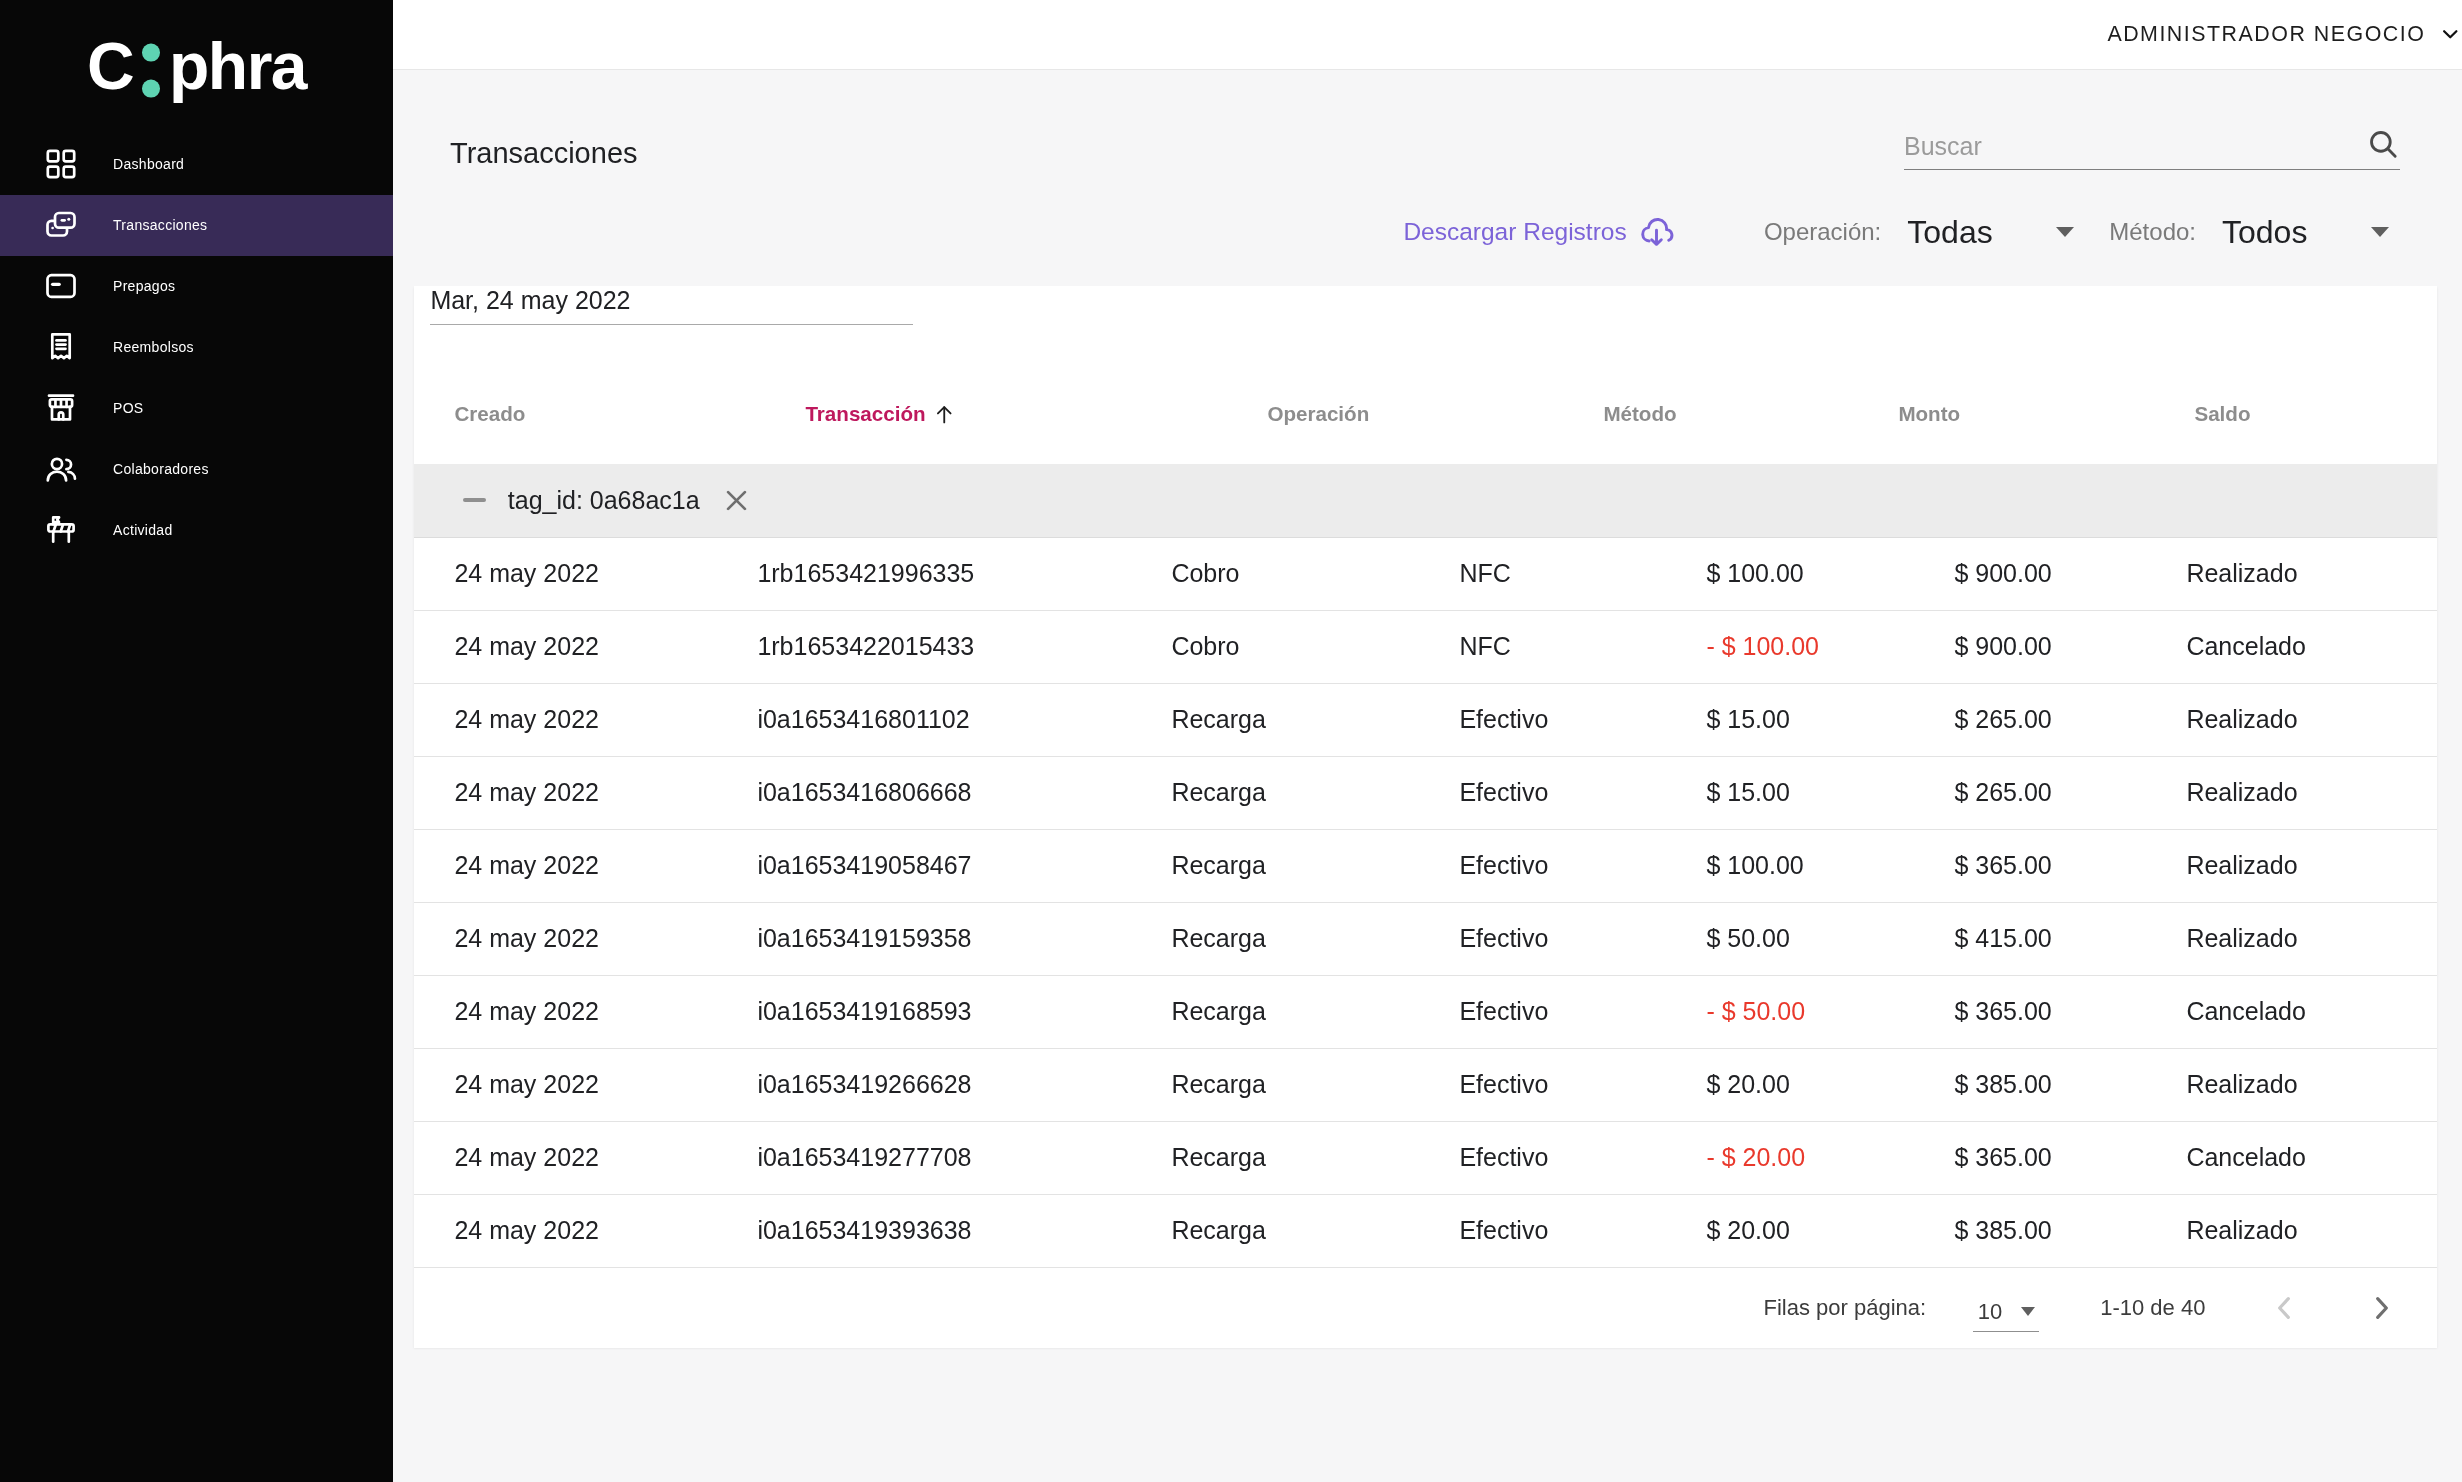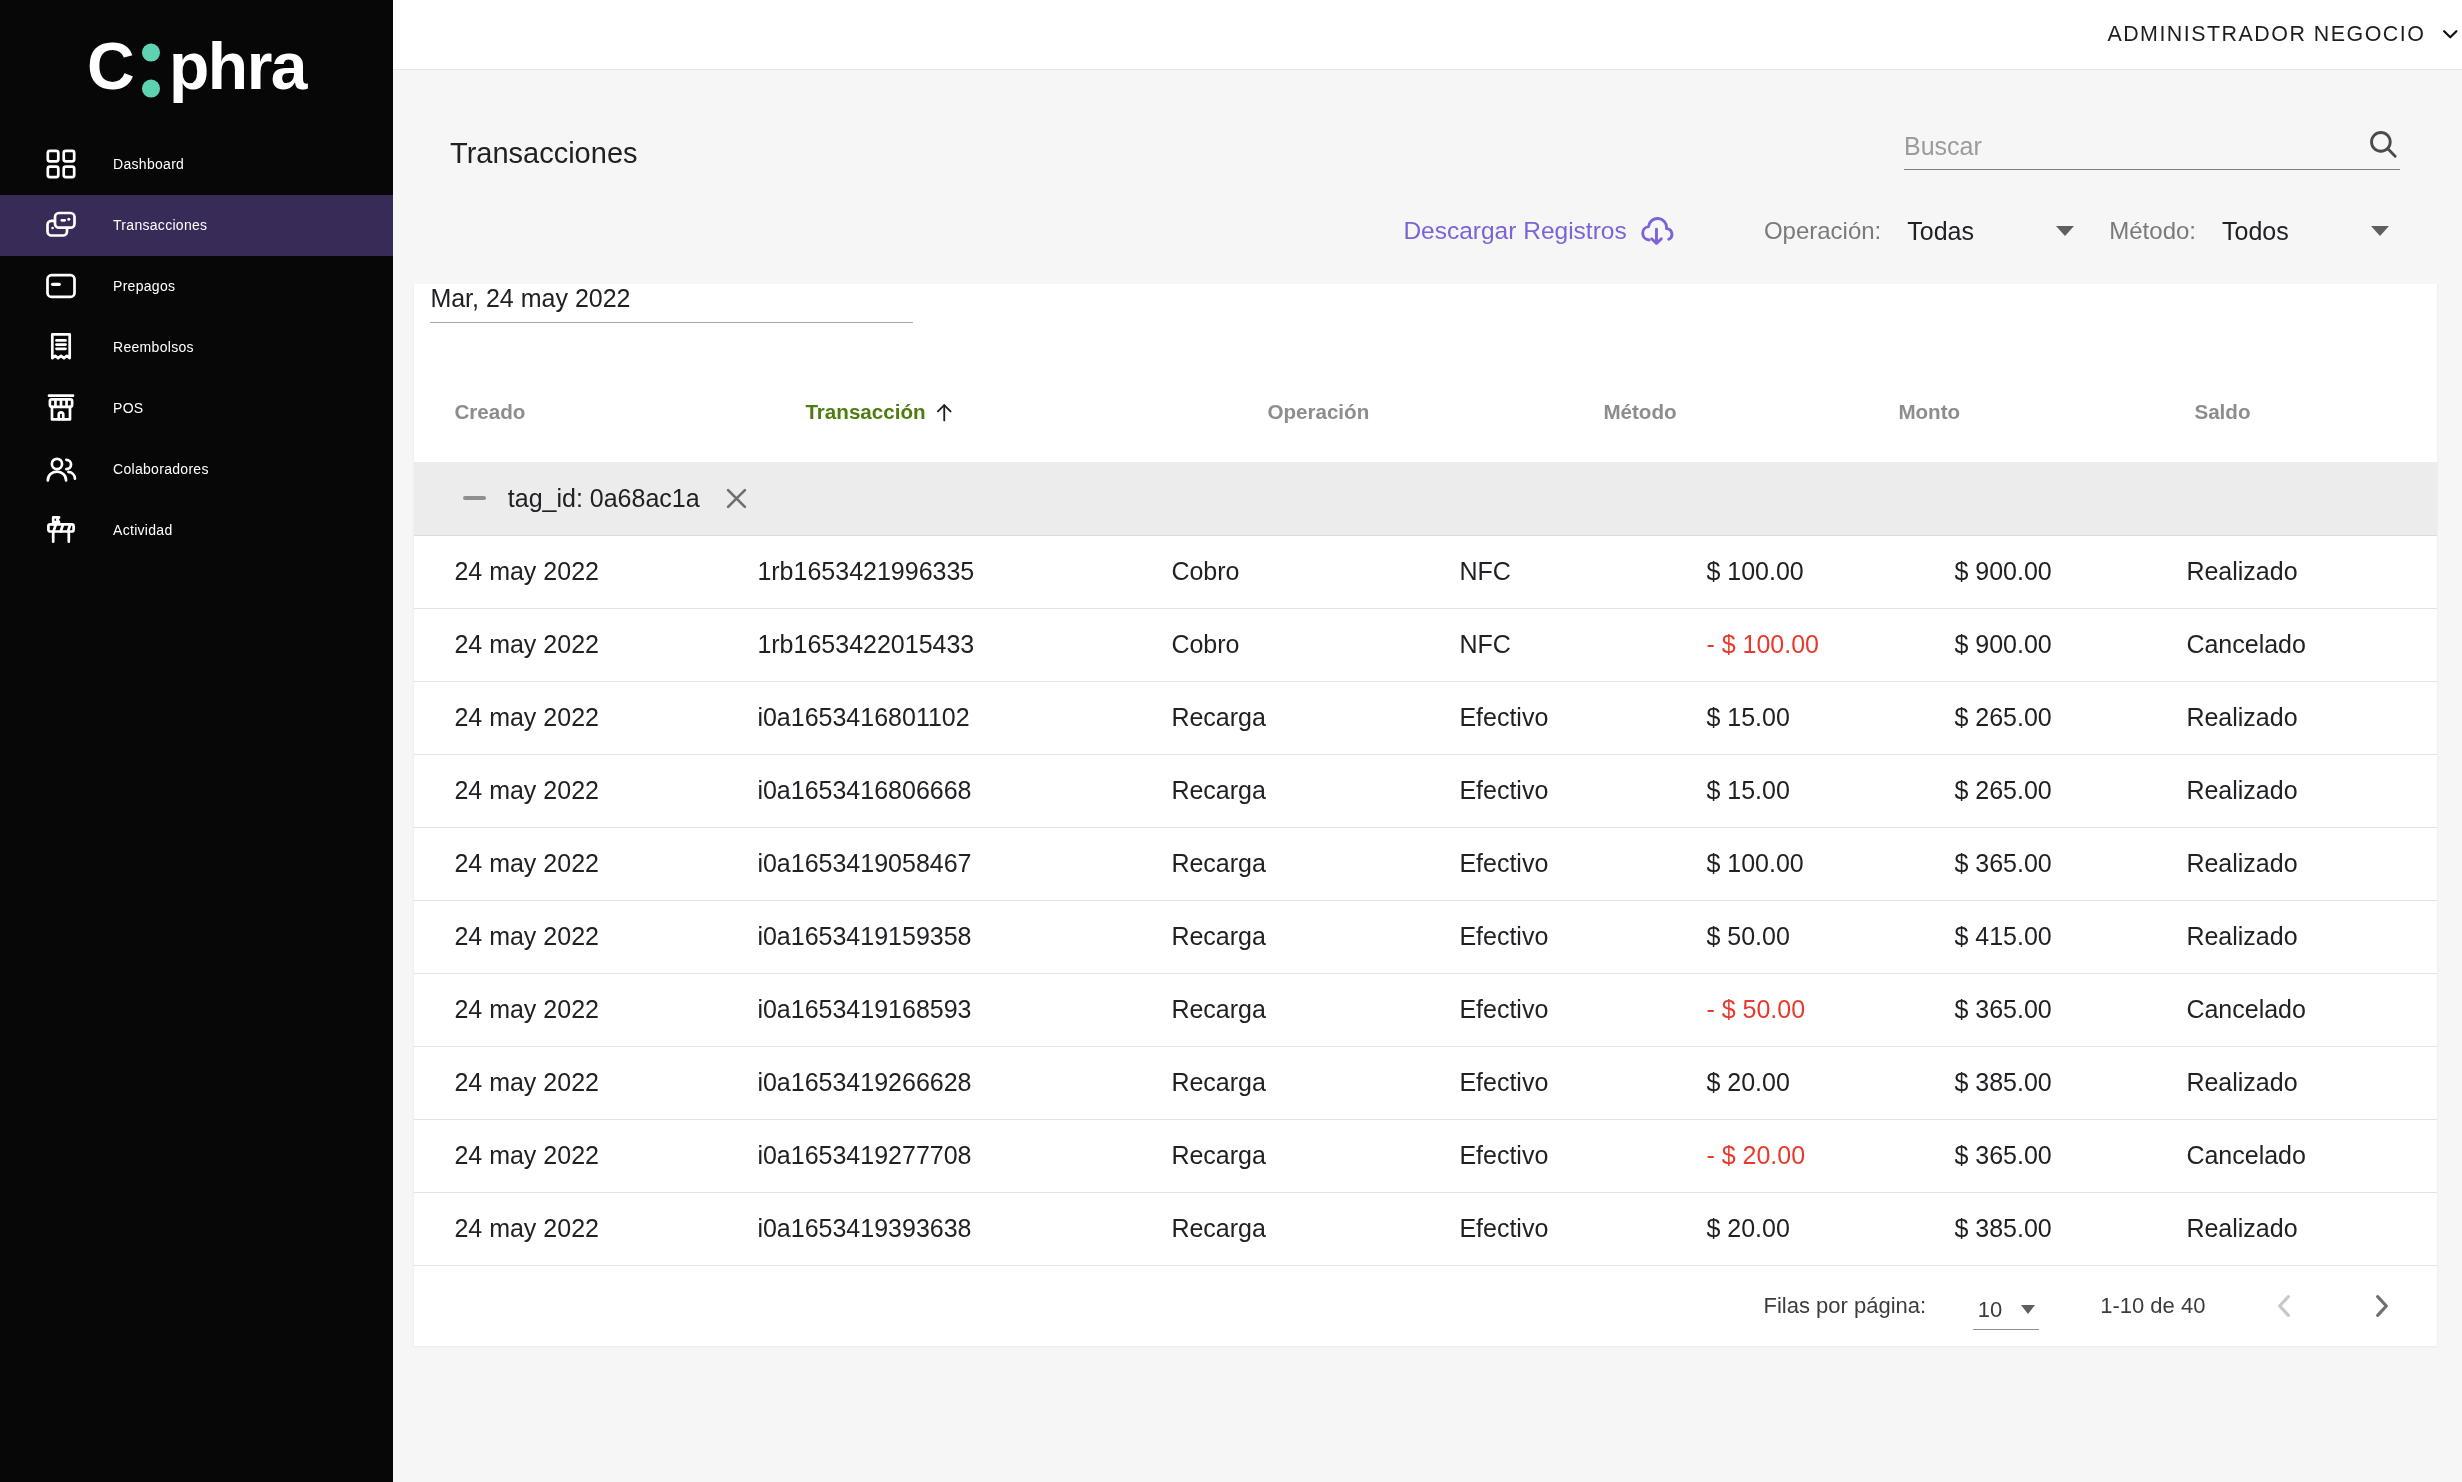--- a/index.html
+++ b/index.html
@@ -72,7 +72,7 @@
   .filter { display:flex; align-items:center; }
   .filter-label { color:#7a7a7a; font-size:24px; }
   .select { display:flex; align-items:center; justify-content:space-between; width:167px; margin-left:26px; cursor:pointer; }
-  .select-value { font-size:25px; color:#202124; }
+  .select-value { font-size:32px; color:#202124; }
   .caret { width:0; height:0; border-left:9.2px solid transparent; border-right:9.2px solid transparent; border-top:10.7px solid #5f5f5f; }
   .filter + .filter { margin-left:35px; }
 

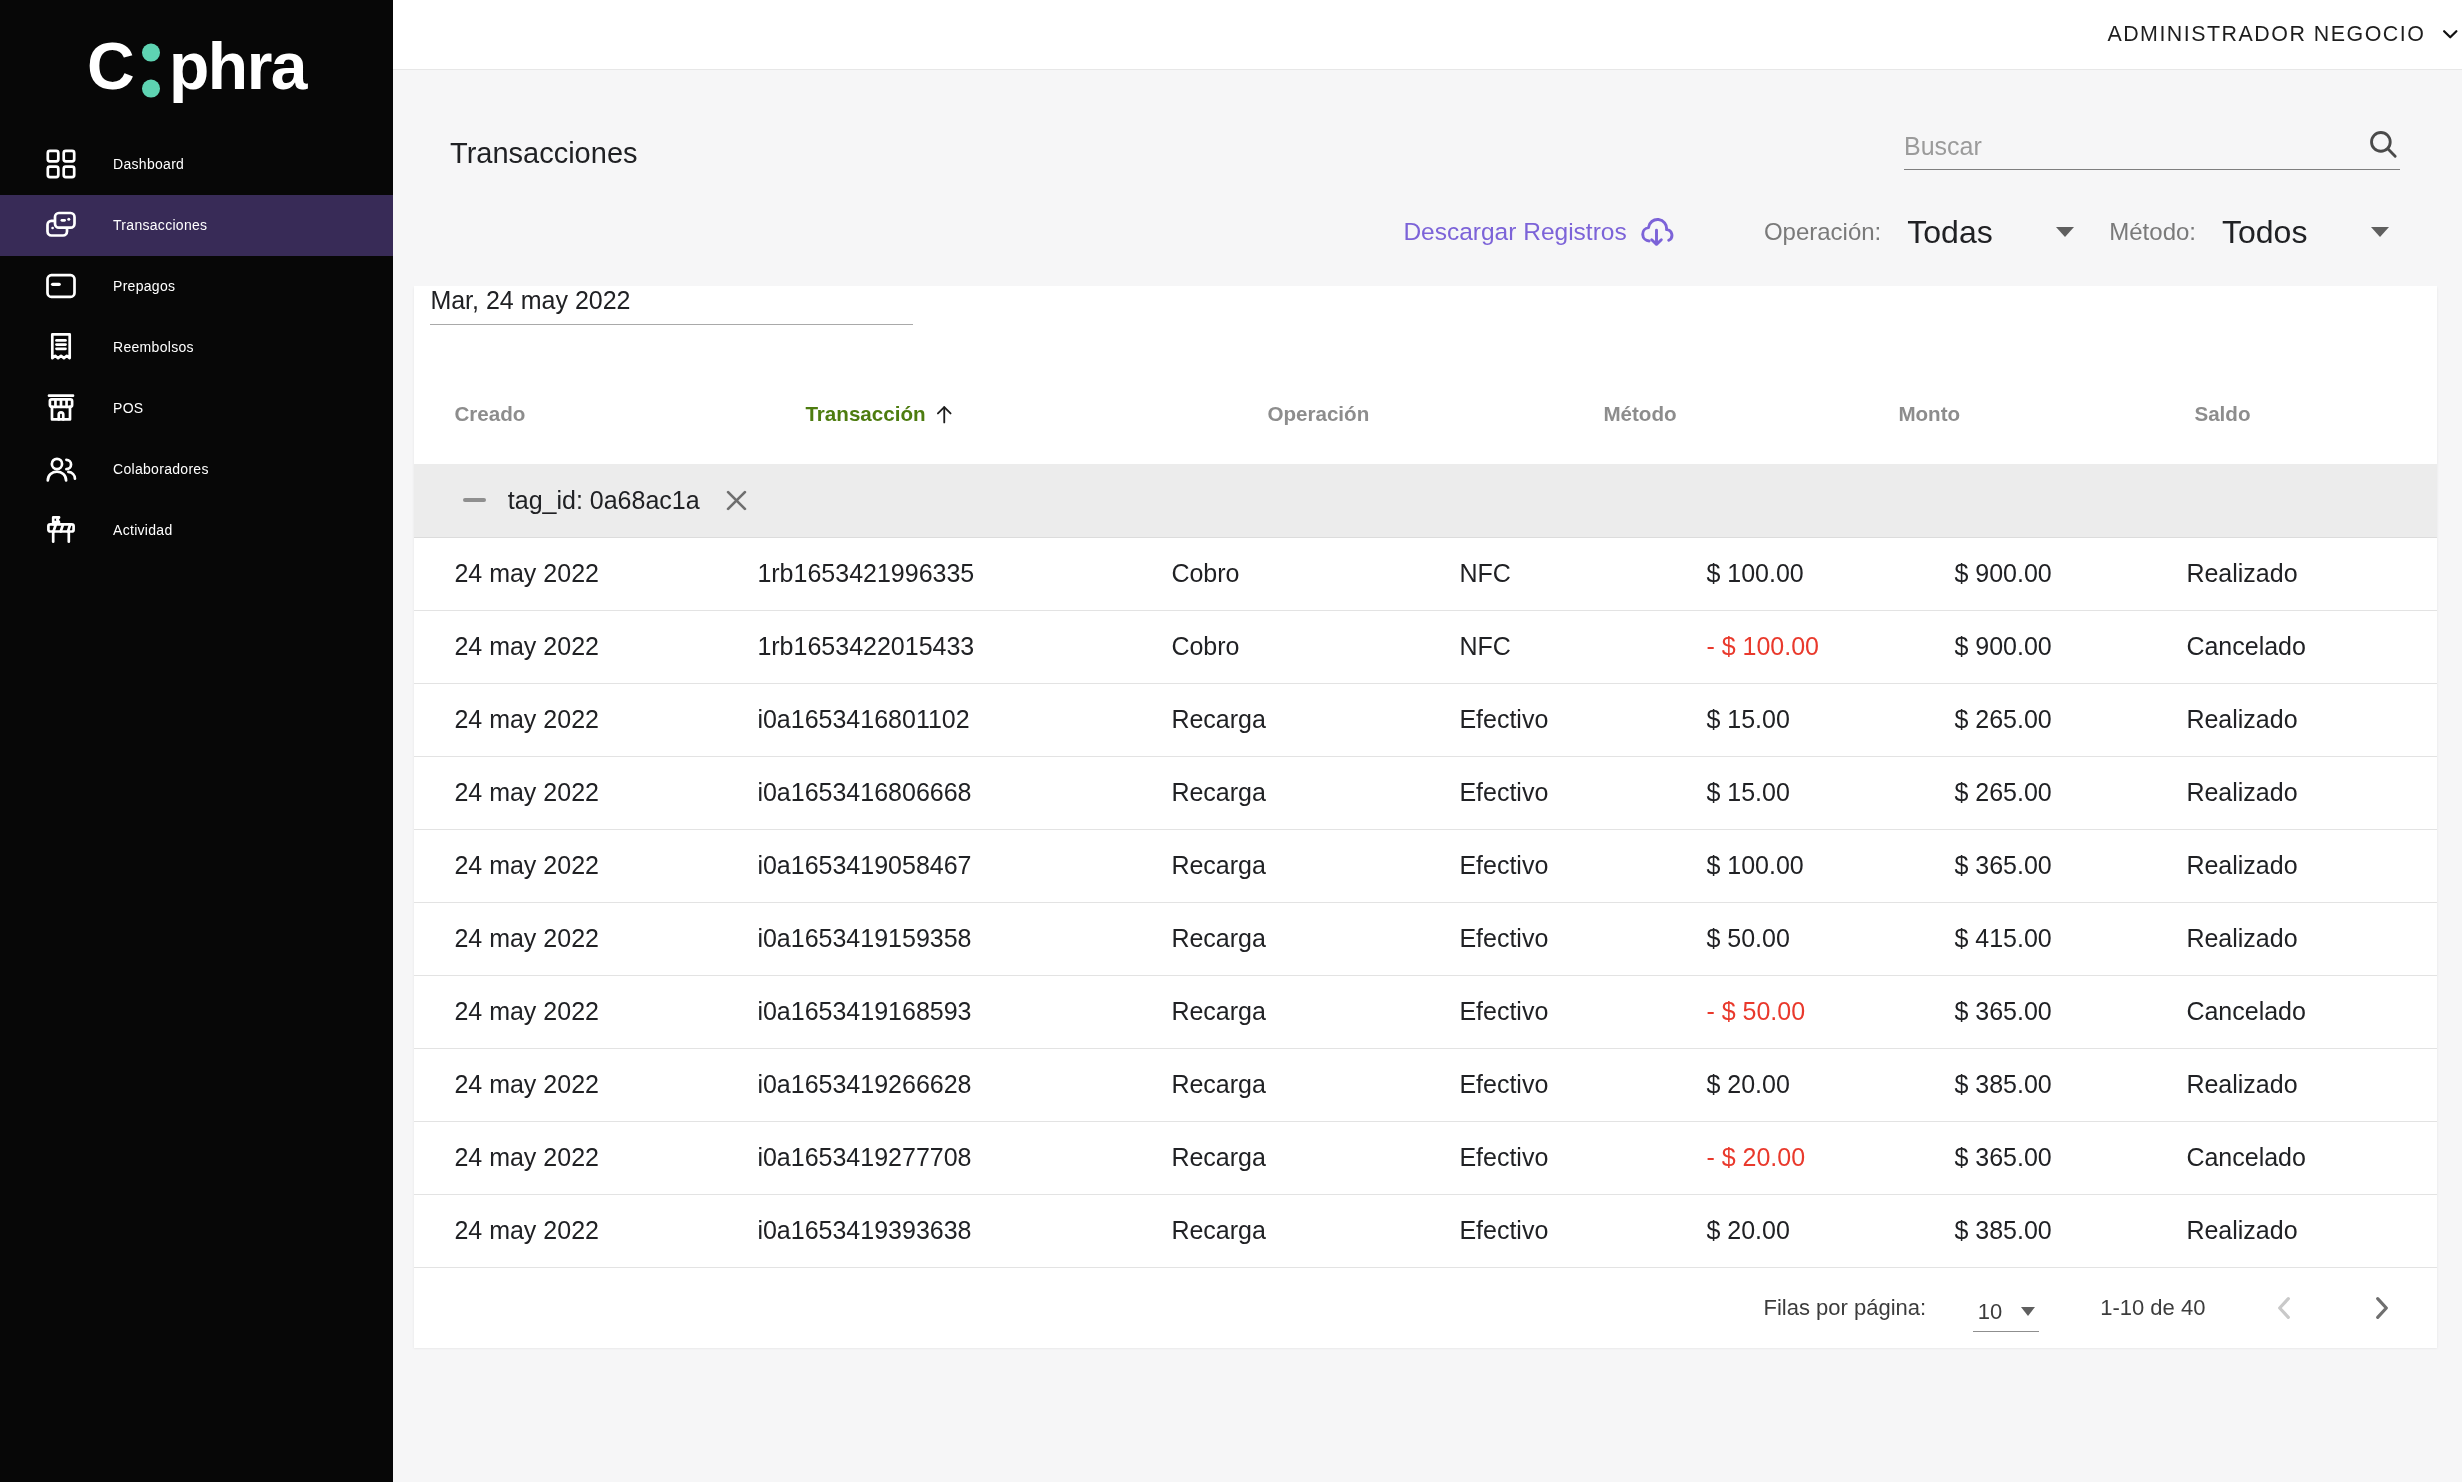--- a/index.html
+++ b/index.html
@@ -91,7 +91,7 @@
     padding-left:40px; align-items:center; height:99px; margin-top:40px;gap:48px;
   }
   .th { font-size:20.6px; font-weight:700; color:#8d8d8d; }
-  .th.sorted { color:#4d7c0f; display:flex; align-items:flex-end; gap:6.1px; }
+  .th.sorted { color:#be185d; display:flex; align-items:flex-end; gap:6.1px; }
   .sort-icon { width:24.5px; height:24.5px; color:#1d1d1d; }
 
   .chip-row {

